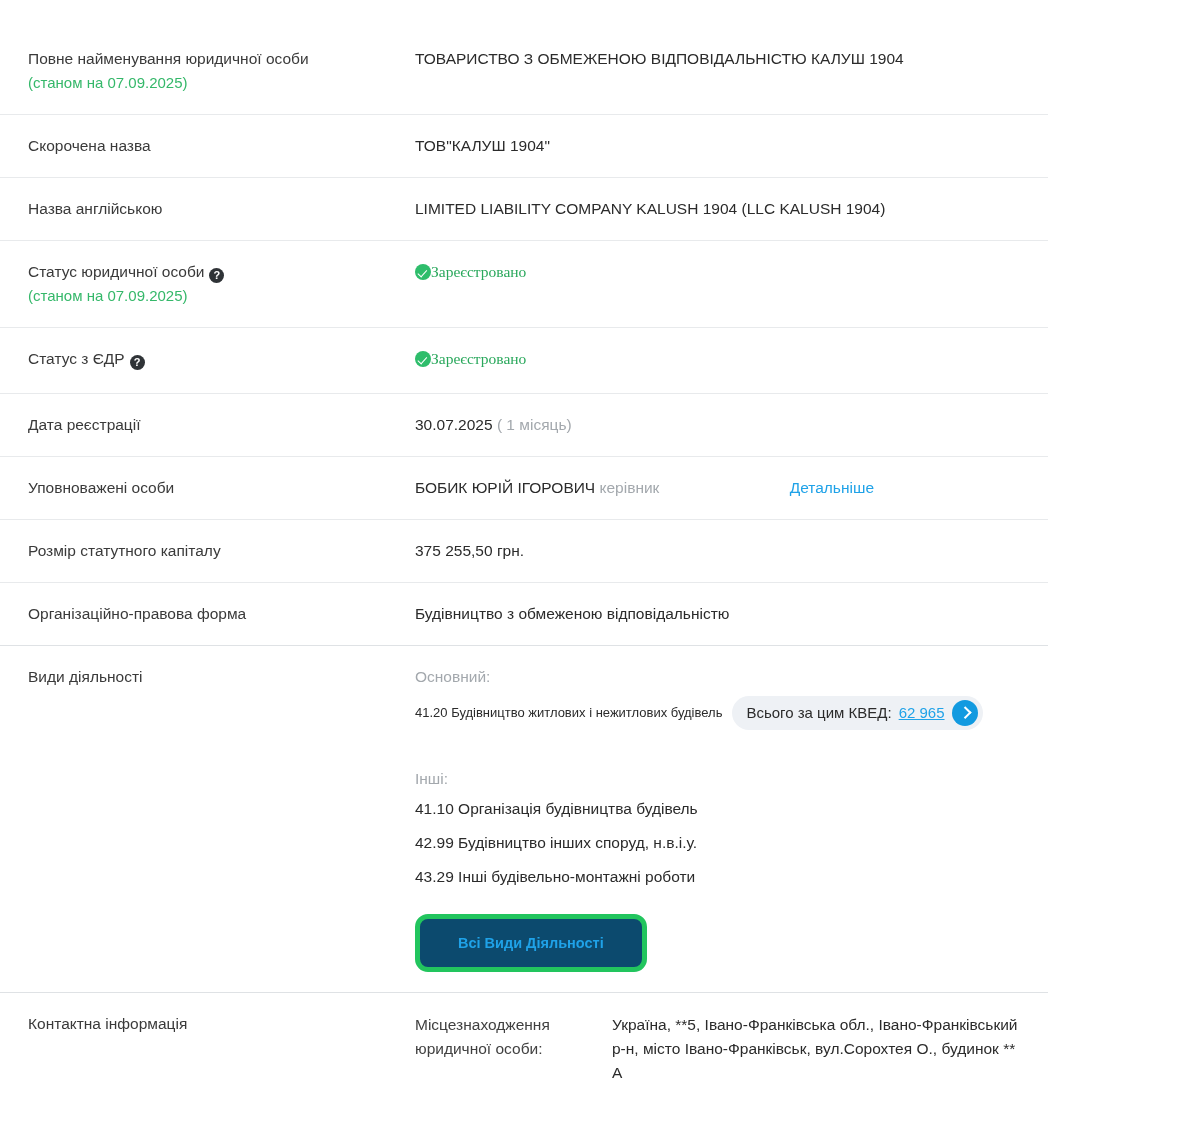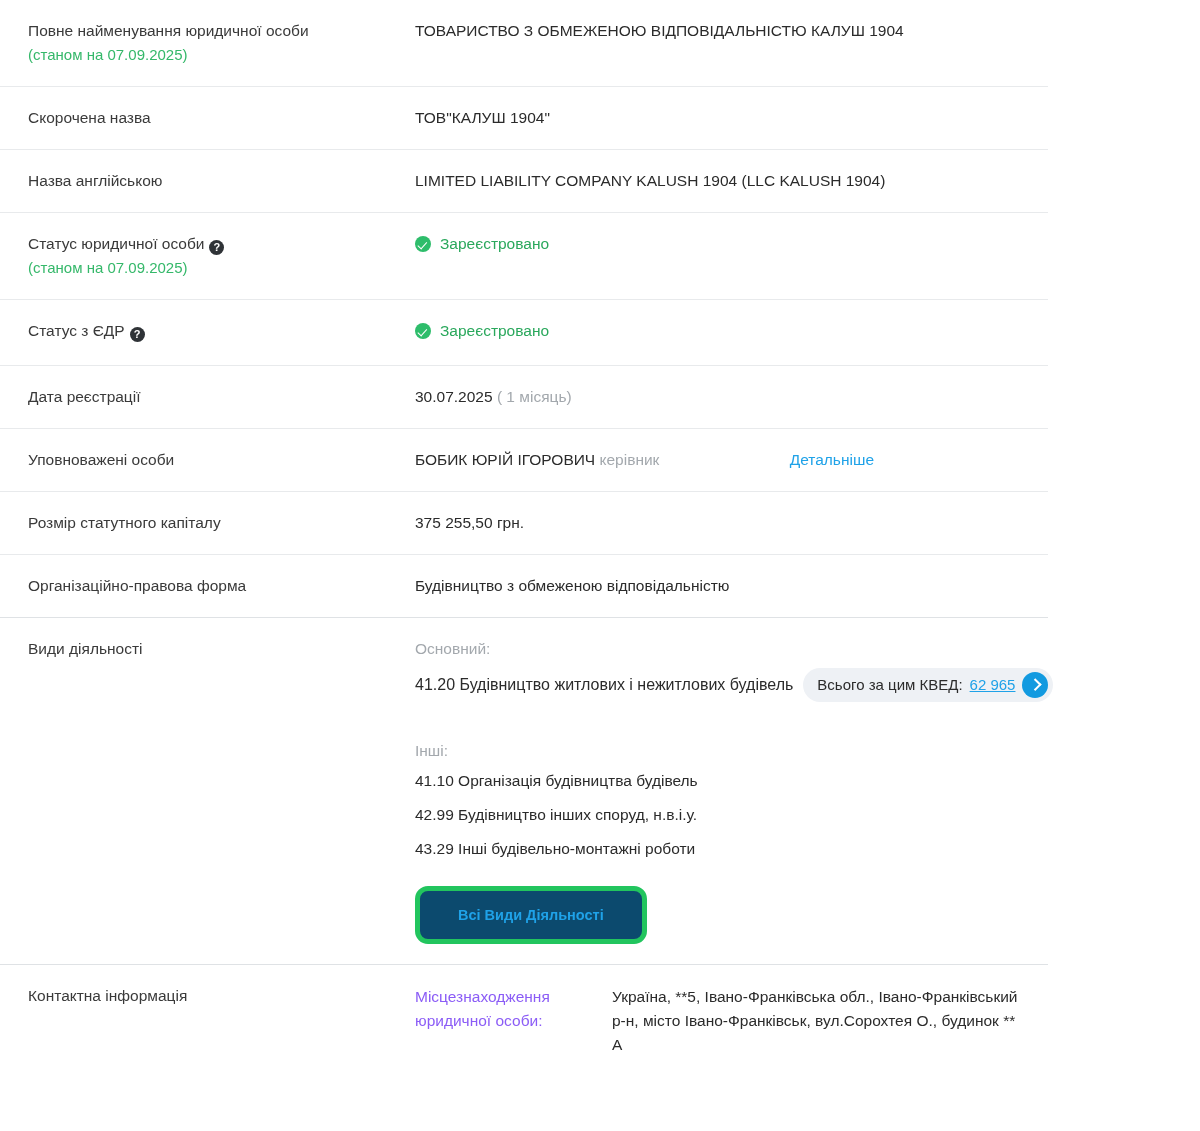--- a/index.html
+++ b/index.html
@@ -19,6 +19,7 @@
   .sheet {
     width: 1048px;
     position: relative;
+    margin-top: 28px;
   }
 
   

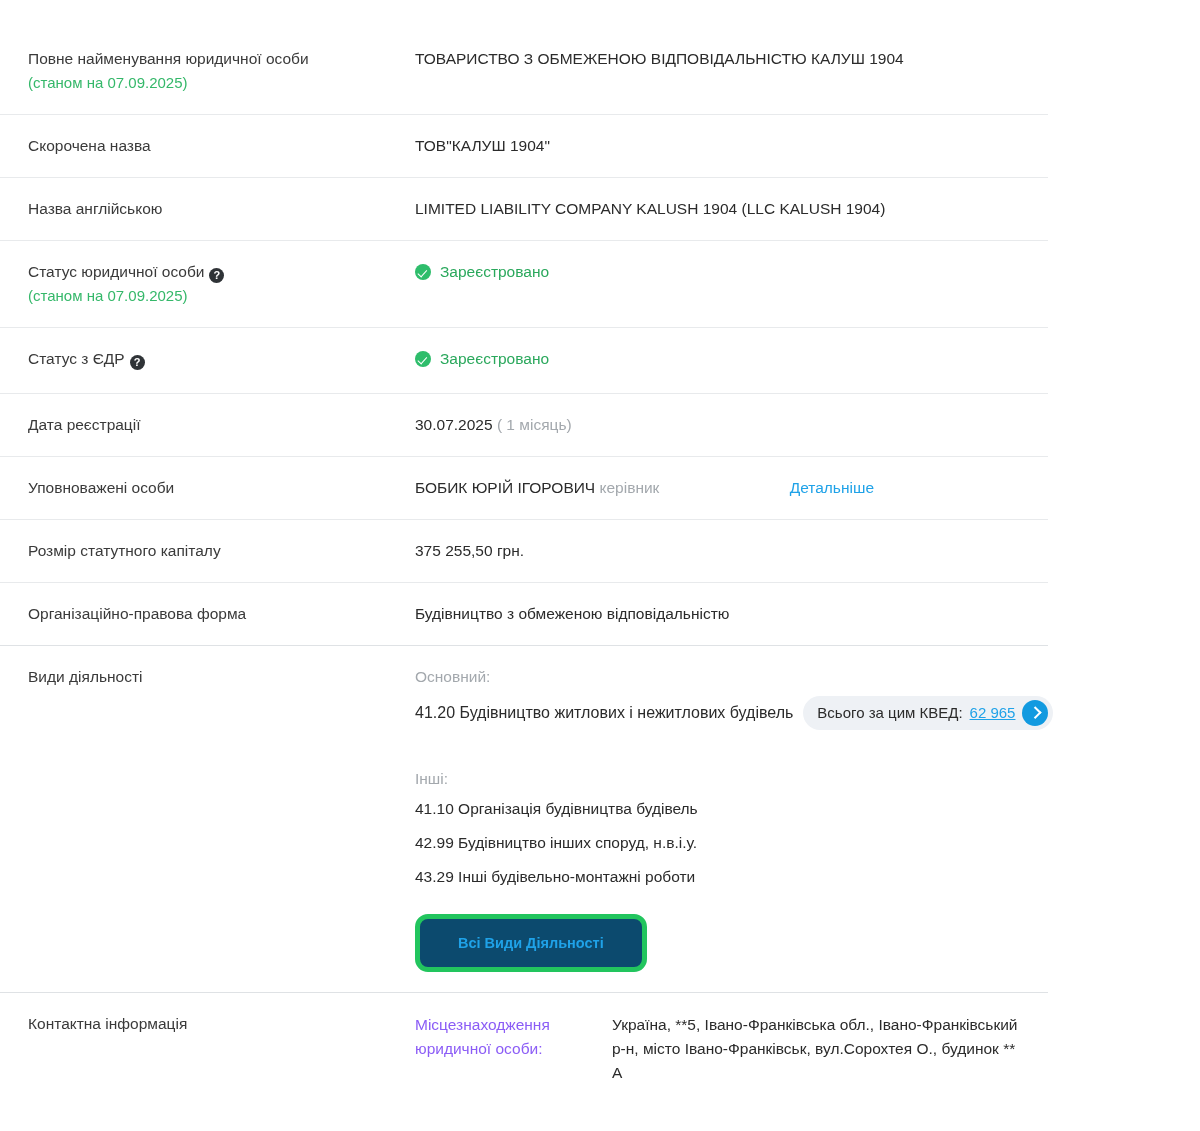--- a/index.html
+++ b/index.html
@@ -83,9 +83,9 @@
   .status {
     display: inline-flex;
     align-items: center;
-    gap: 9px;
     color: #2aa85c;
     font-size: 15.5px;
+    font-family: Liberation Serif, serif;
   }
   .check-icon {
     width: 16px;

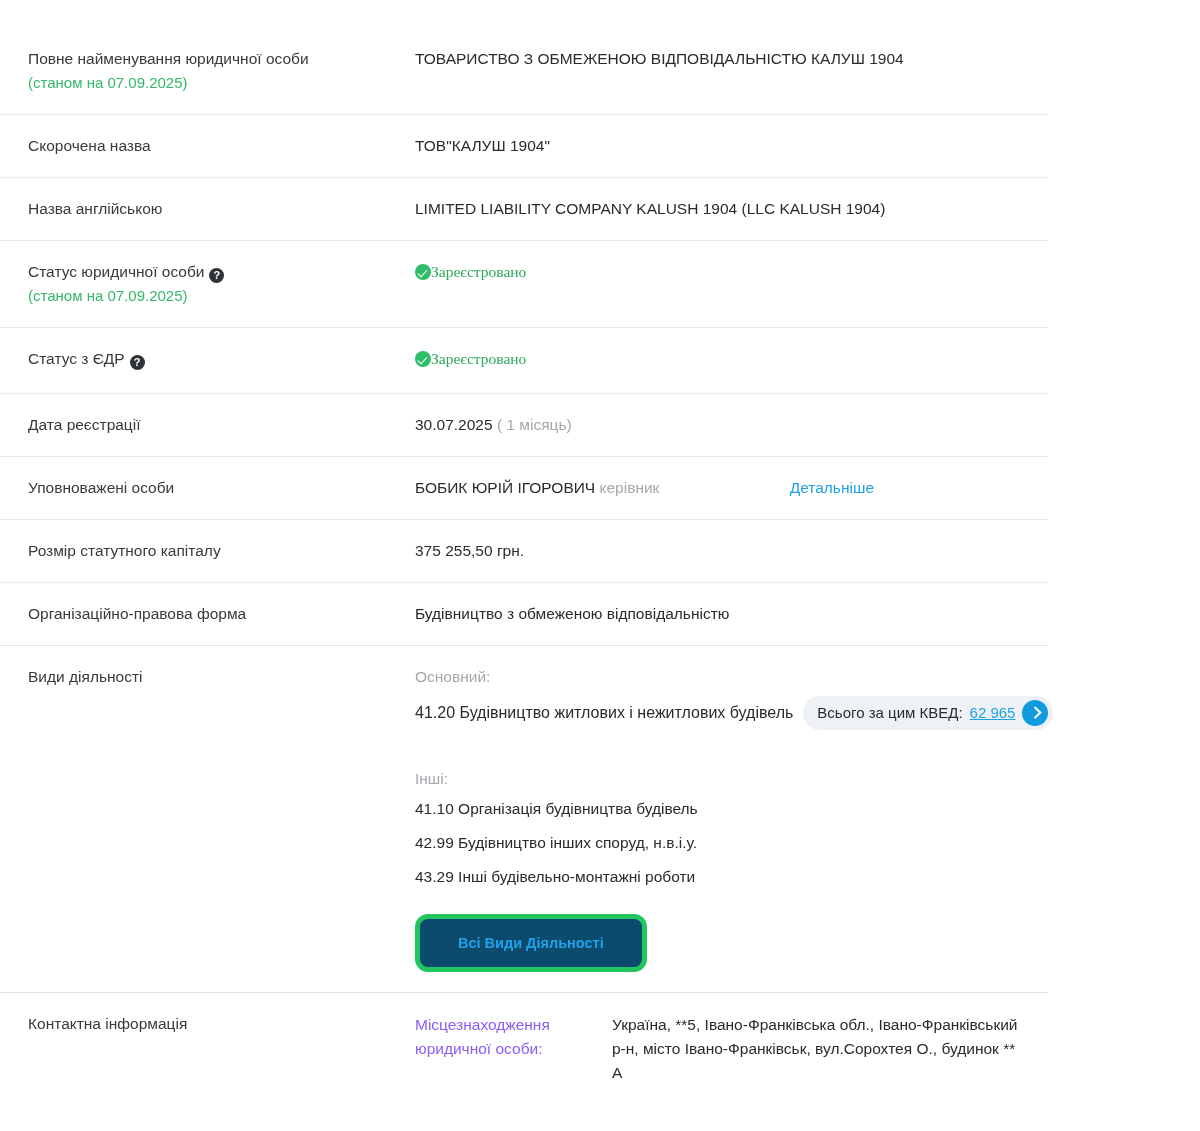--- a/index.html
+++ b/index.html
@@ -136,7 +136,7 @@
     gap: 10px;
     flex-wrap: nowrap;
   }
-  .kved-text { font-size: 16px; line-height: 24px; white-space: nowrap; }
+  .kved-text { font-size: 13px; line-height: 24px; white-space: nowrap; }
 
   .kved-badge {
     display: inline-flex;

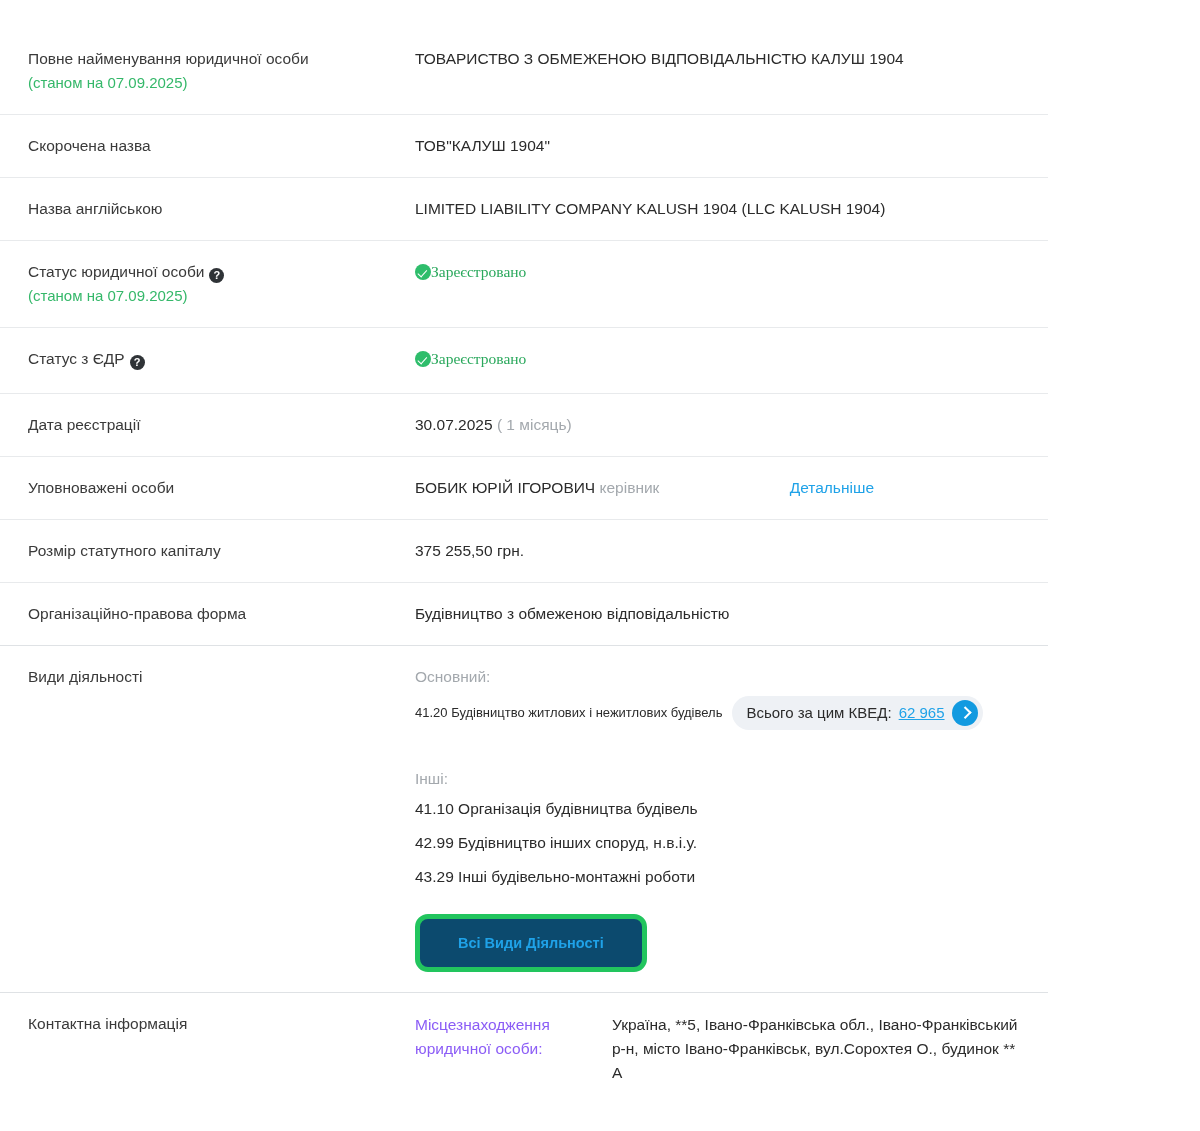--- a/index.html
+++ b/index.html
@@ -198,7 +198,7 @@
   .contact-sublabel {
     flex: 0 0 197px;
     width: 197px;
-    color: #8b5cf6;
+    color: #404040;
     font-size: 15.5px;
     line-height: 24px;
   }

